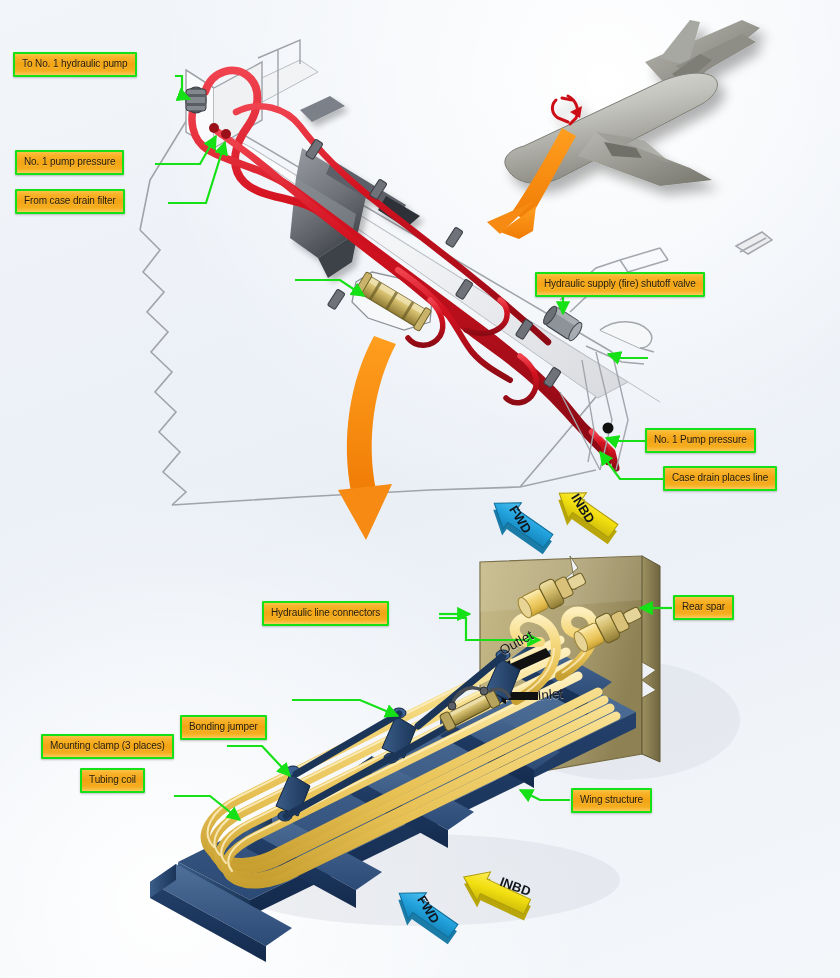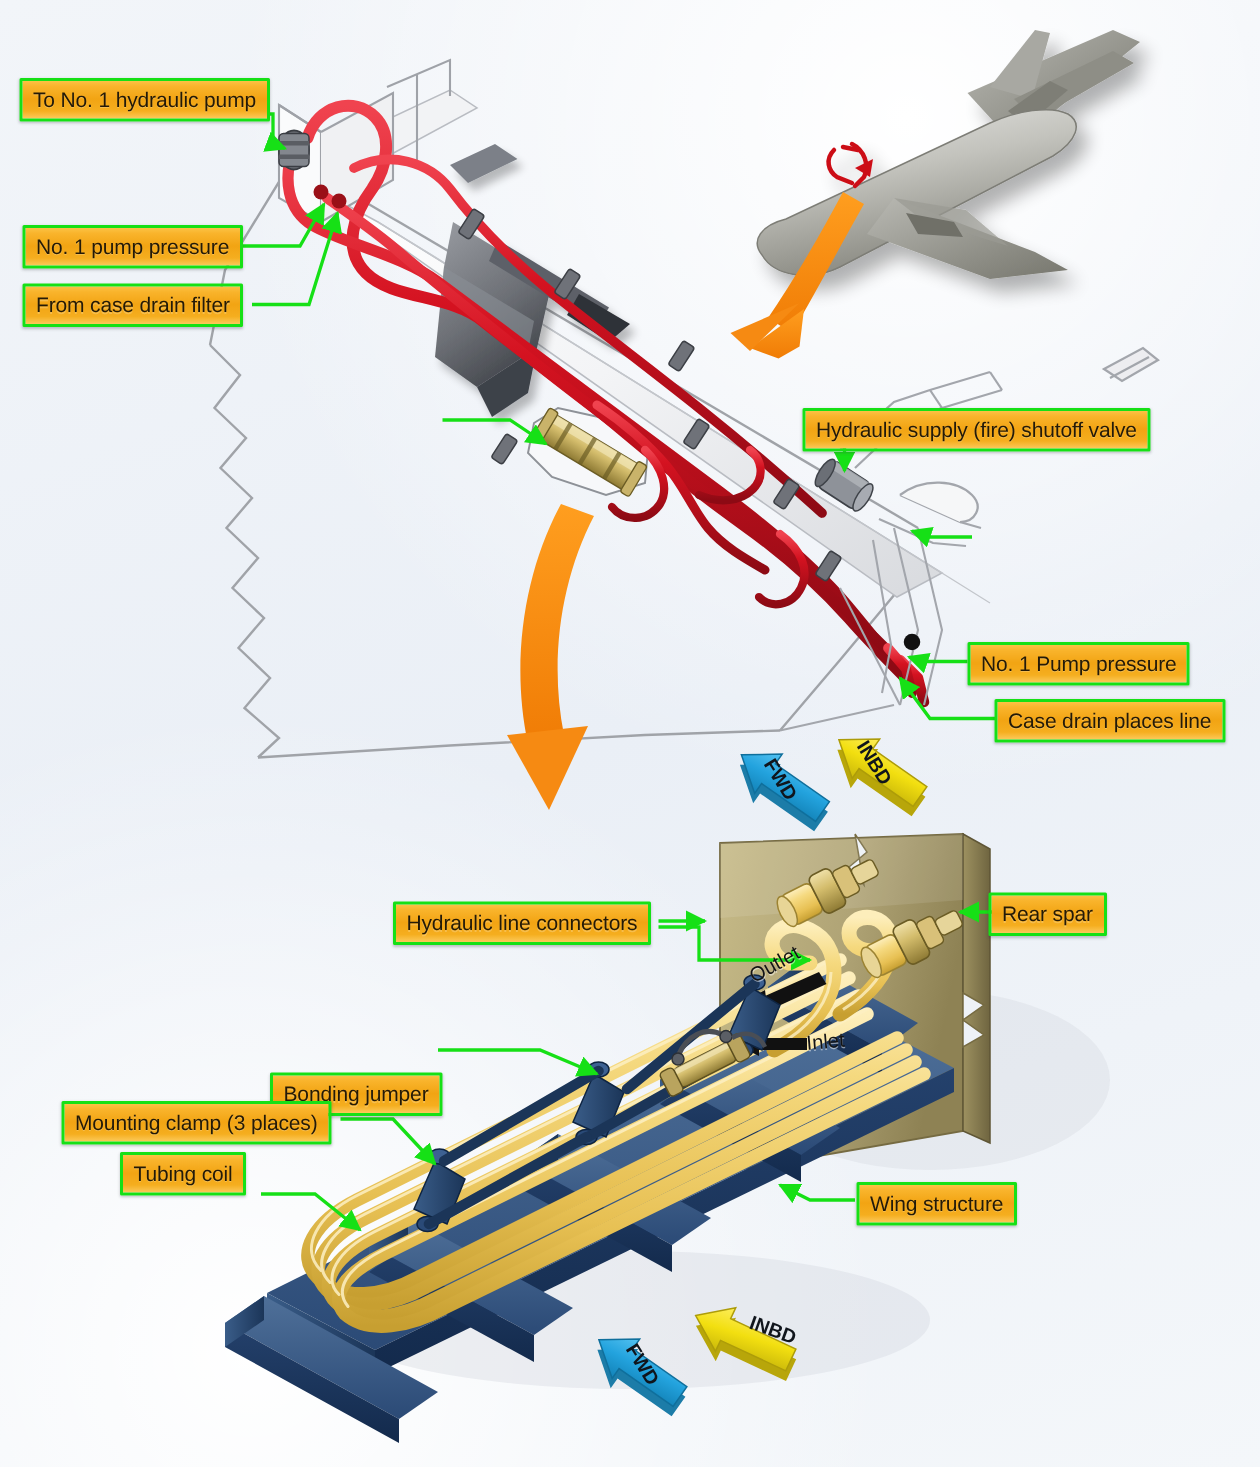--- a/index.html
+++ b/index.html
@@ -27,7 +27,7 @@
     background:linear-gradient(to bottom,
        #fbc245 0%, #f9b42c 14%, #f2a413 48%, #f5ae1f 80%, #fcc95a 100%);
     color:#241a07;
-    font-size:14px;
+    font-size:10px;
     line-height:1;
     letter-spacing:-0.1px;
     padding:5px 7px 6px 7px;

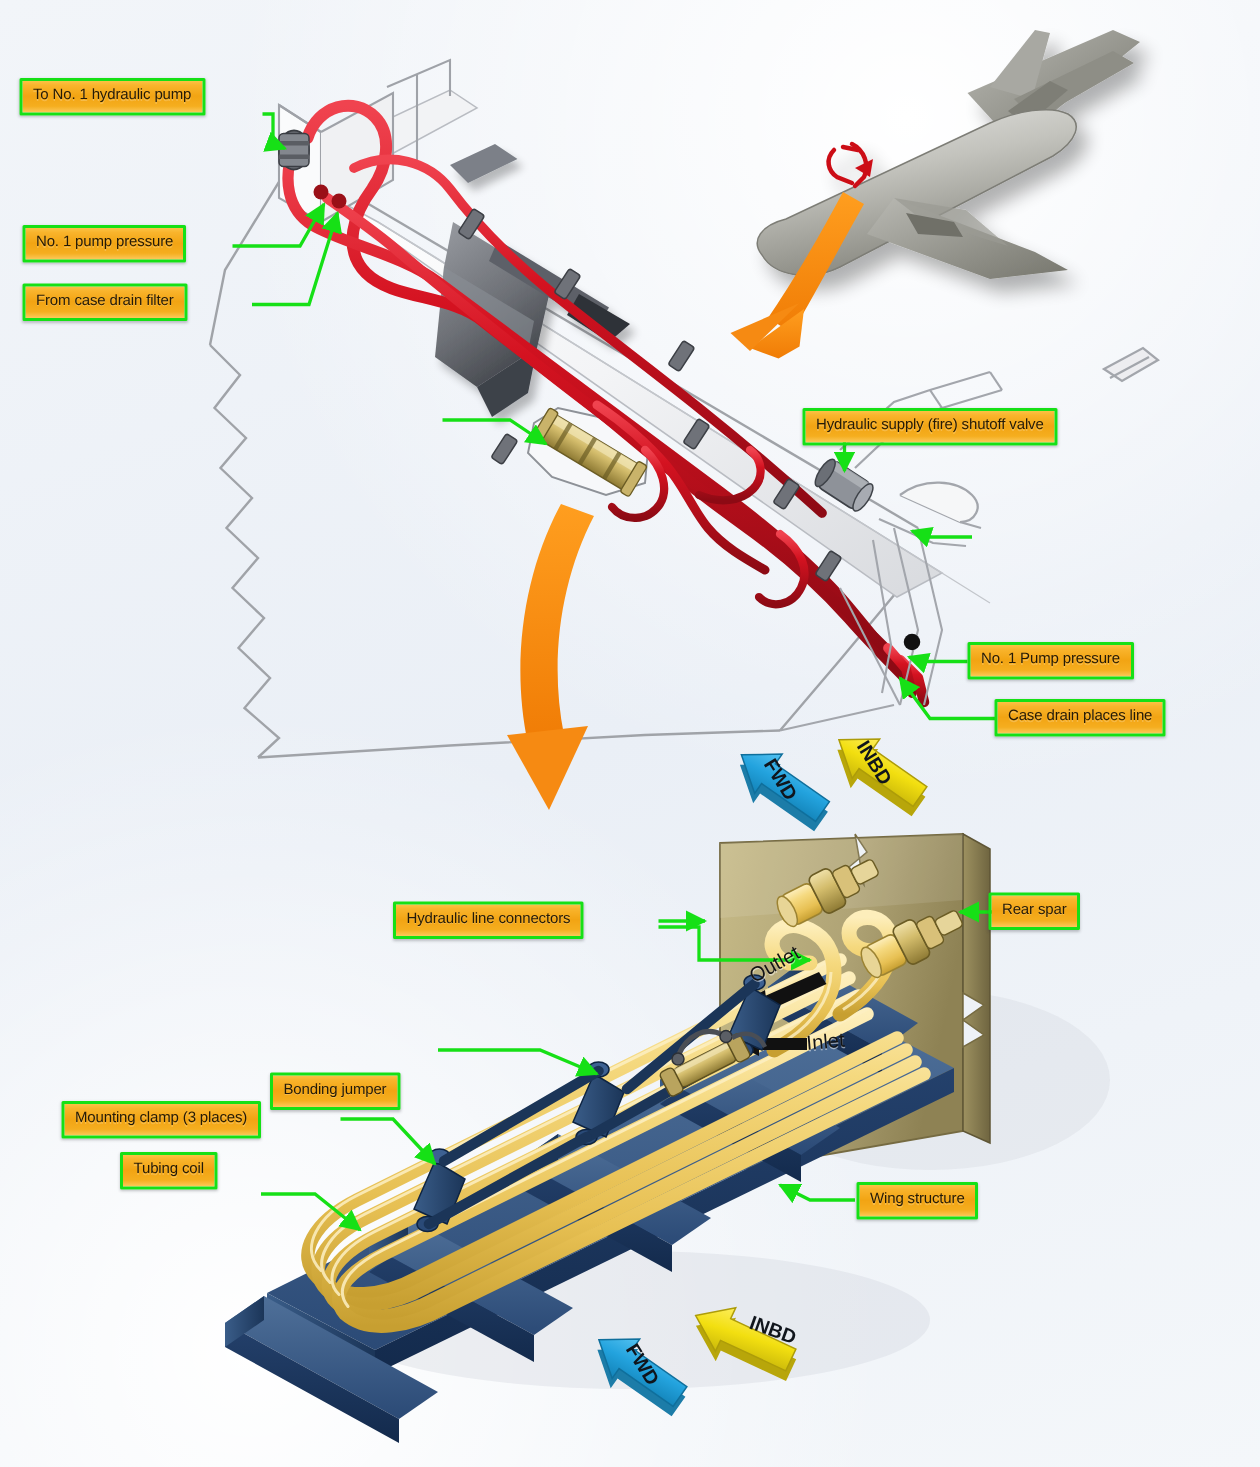--- a/index.html
+++ b/index.html
@@ -542,7 +542,7 @@
 
 <div class="callout" style="left:262px;top:601px;text-align:center;">Hydraulic line connectors</div>
 
-<div class="callout" style="left:659px;top:595px;">Rear spar</div>
+<div class="callout" style="left:673px;top:595px;">Rear spar</div>
 
 <div class="callout" style="left:180px;top:688px;margin-top:27px;">Bonding jumper</div>
 

